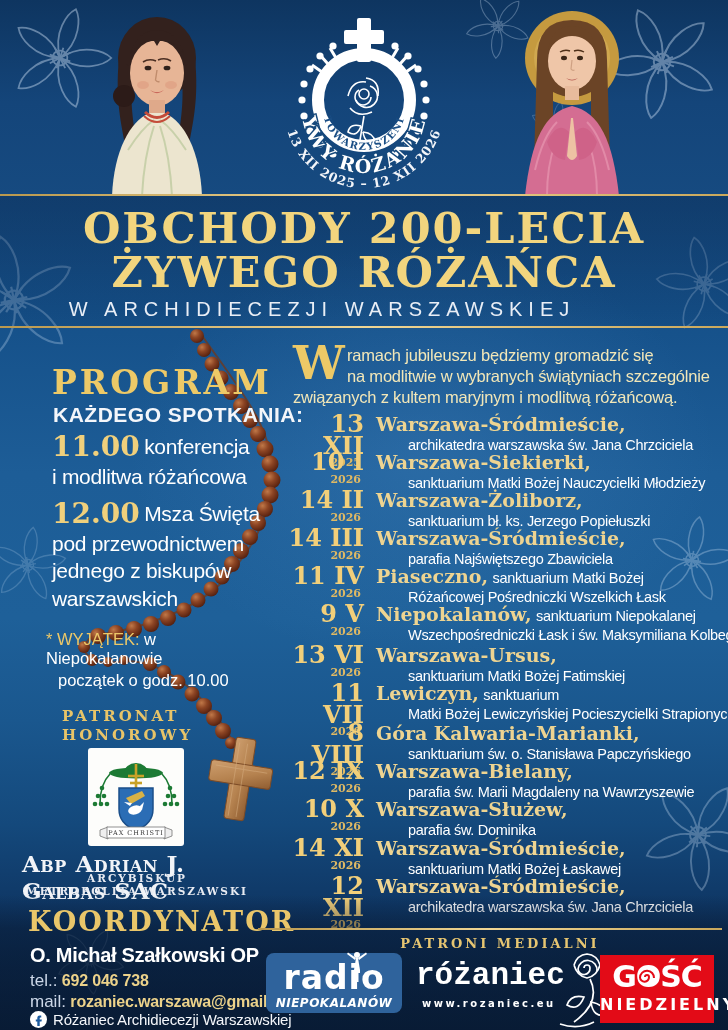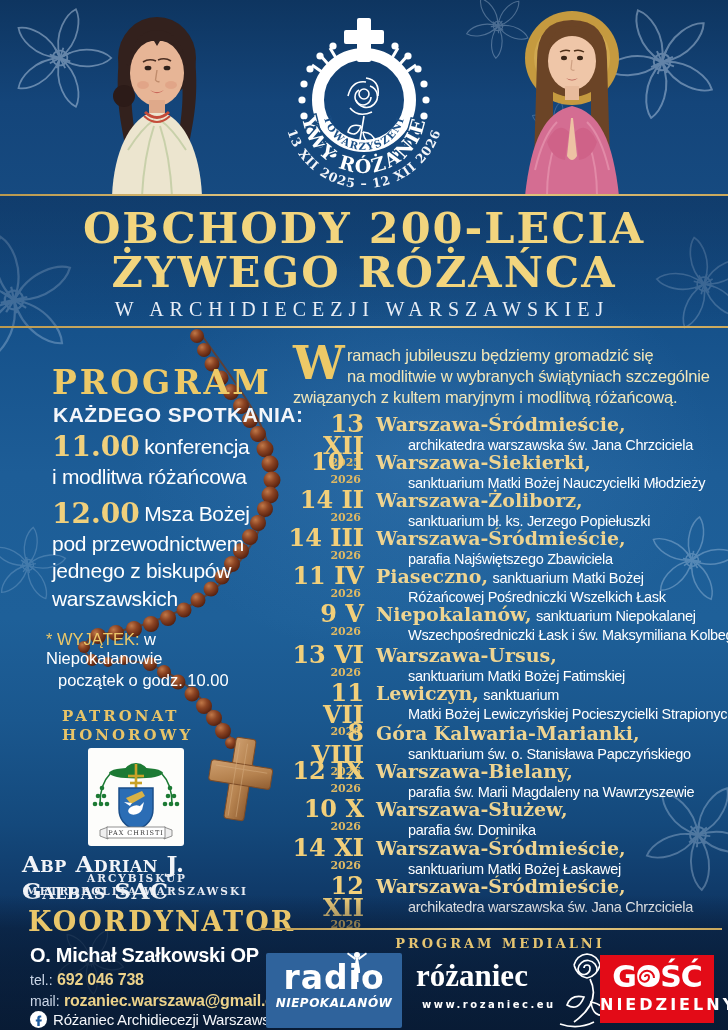--- a/index.html
+++ b/index.html
@@ -17,7 +17,7 @@
   .title-l{position:absolute;width:728px;text-align:center;color:#f2d57e;
     font-family:"DejaVu Serif",serif;font-weight:bold;font-size:43px;letter-spacing:2px;line-height:1;}
   .subtitle{position:absolute;width:644px;text-align:center;color:#e9eef6;
-    font-family:Liberation Serif, serif;font-size:20px;letter-spacing:6px;line-height:1;padding-left:40px;}
+    font-family:Liberation Sans, sans-serif;font-size:20px;letter-spacing:6px;line-height:1;}
   
   .gold-head{font-family:"DejaVu Serif",serif;font-weight:bold;color:#edc967;}
   .prog-h{font-size:33px;letter-spacing:3px;}

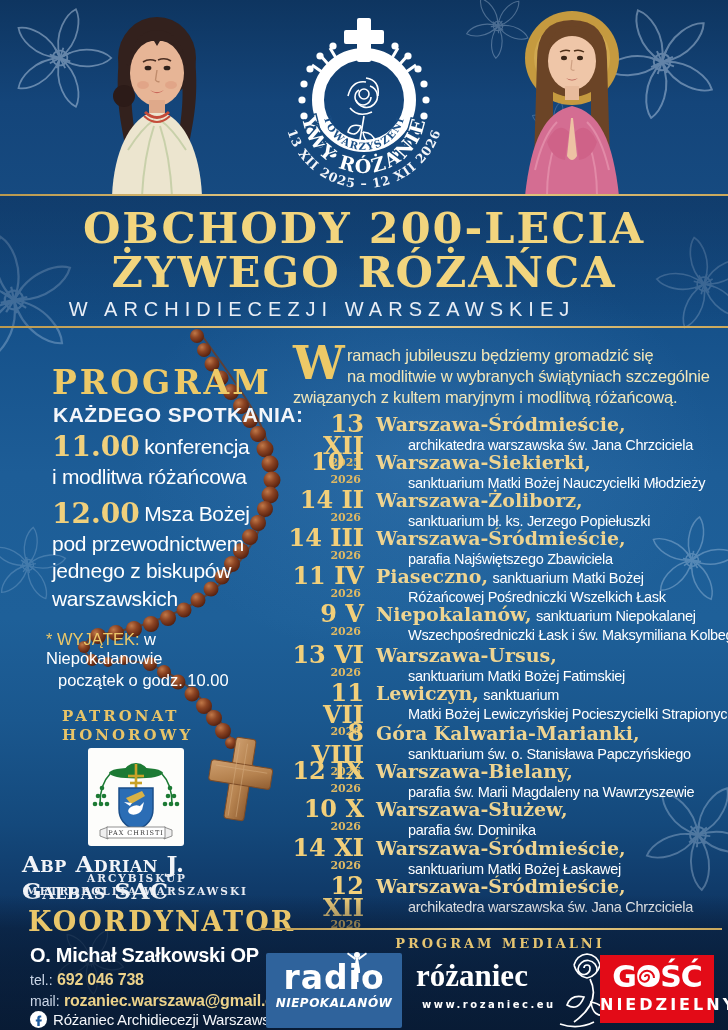--- a/index.html
+++ b/index.html
@@ -276,7 +276,7 @@
   </div>
   <div class="abs" style="left:52px;top:497px">
     <span class="ptime">12.00</span>
-    <span class="ptxt">Msza Bożej</span>
+    <span class="ptxt">Msza Święta</span>
     <div class="pline2">pod przewodnictwem jednego z biskupów warszawskich</div>
   </div>
   <div class="abs" style="left:46px;top:630px;width:230px">

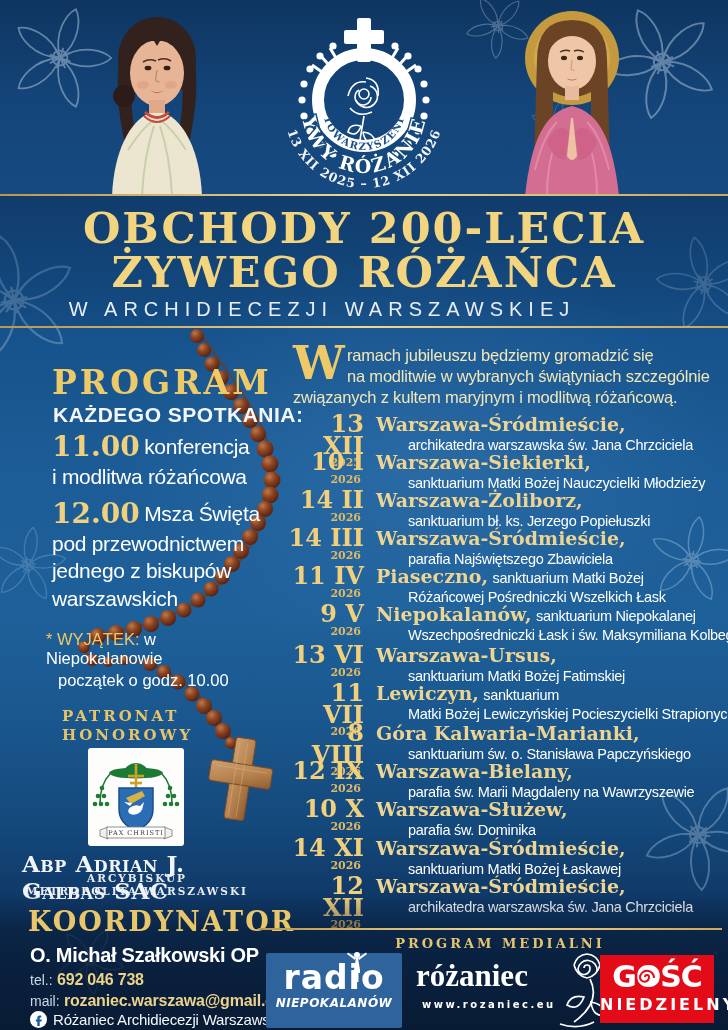--- a/index.html
+++ b/index.html
@@ -445,7 +445,7 @@
     <span>Różaniec Archidiecezji Warszawskiej</span>
   </div>
 
-  <div class="abs media-h" style="left:380px;top:936px">PROGRAM MEDIALNI</div>
+  <div class="abs media-h" style="left:380px;top:936px">PATRONI MEDIALNI</div>
 
   <div class="radio-panel">
     <svg class="abs" style="left:80px;top:-3px" width="22" height="32" viewBox="0 0 22 32">

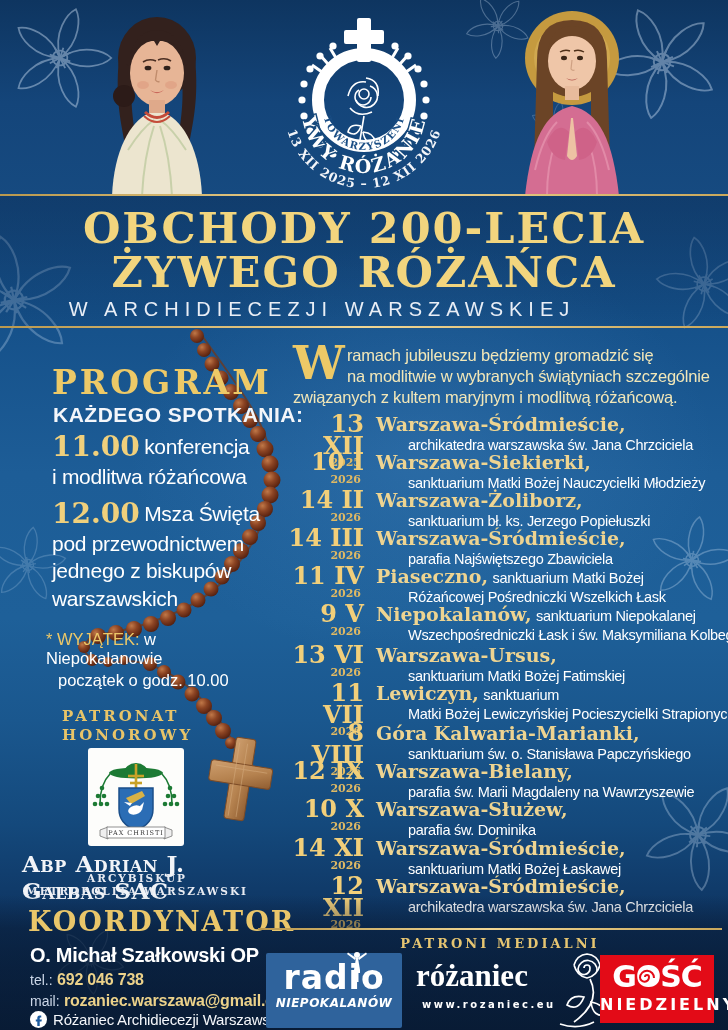--- a/index.html
+++ b/index.html
@@ -48,7 +48,7 @@
     background:linear-gradient(180deg,rgba(7,22,44,0),rgba(7,22,44,.45) 25%,rgba(7,22,44,.6));}
   .koord-h{font-family:"DejaVu Serif",serif;font-weight:bold;color:#e9c66a;font-size:27px;letter-spacing:2px;}
   .koord-name{color:#ffffff;font-weight:bold;font-size:20px;letter-spacing:-.3px;}
-  .clabel{color:#ccd7e8;font-size:14px;}
+  .clabel{color:#ccd7e8;font-size:17px;}
   .cvalue{color:#ecd28a;font-weight:bold;font-size:16px;letter-spacing:-.2px;}
   .fbline{color:#f4f6fa;font-size:15px;letter-spacing:-.2px;}
   .media-h{font-family:"DejaVu Serif",serif;font-weight:bold;color:#e6c571;font-size:13px;letter-spacing:3px;text-align:center;width:240px;}

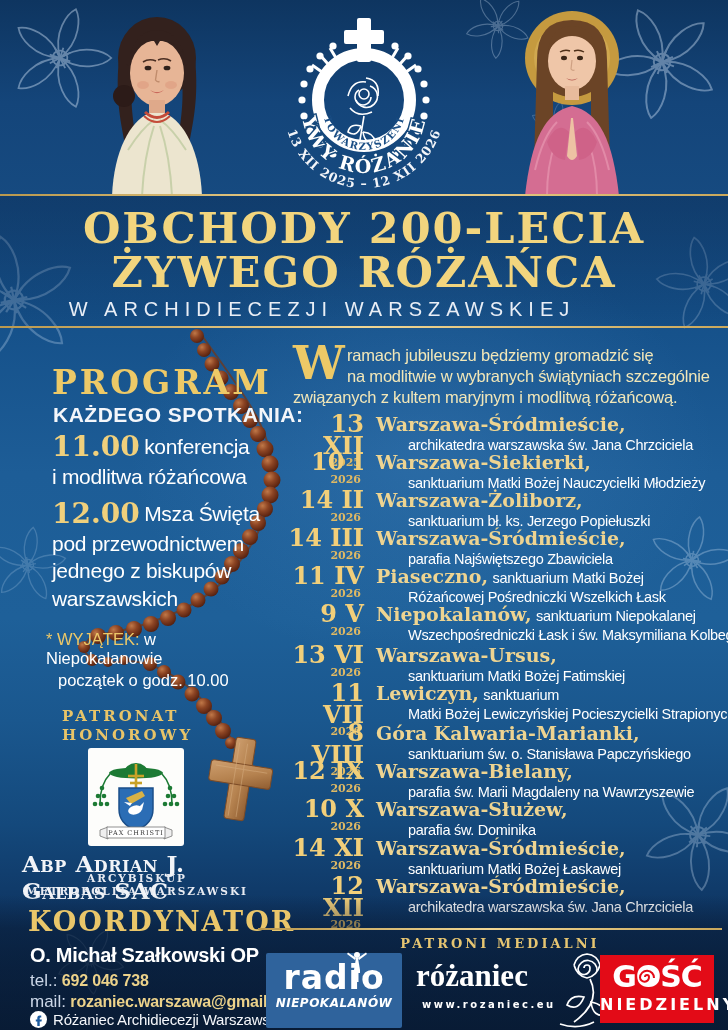--- a/index.html
+++ b/index.html
@@ -52,7 +52,7 @@
   .cvalue{color:#ecd28a;font-weight:bold;font-size:16px;letter-spacing:-.2px;}
   .fbline{color:#f4f6fa;font-size:15px;letter-spacing:-.2px;}
   .media-h{font-family:"DejaVu Serif",serif;font-weight:bold;color:#e6c571;font-size:13px;letter-spacing:3px;text-align:center;width:240px;}
-  .radio-panel{position:absolute;left:266px;top:953px;width:136px;height:75px;background:#2f639c;border-radius:2px;text-align:center;}
+  .radio-panel{position:absolute;left:266px;top:953px;width:136px;height:60px;background:#2f639c;border-radius:8px;text-align:center;}
   .radio-word{font-family:"DejaVu Sans",sans-serif;font-weight:bold;color:#fff;font-size:33px;line-height:1;letter-spacing:1px;margin-top:8px;}
   .radio-sub{font-family:"DejaVu Sans",sans-serif;font-weight:bold;font-style:italic;color:#fff;font-size:12px;letter-spacing:.5px;margin-top:2px;}
   .roz-word{font-family:Liberation Serif, serif;font-weight:bold;color:#fff;font-size:31px;letter-spacing:0;}

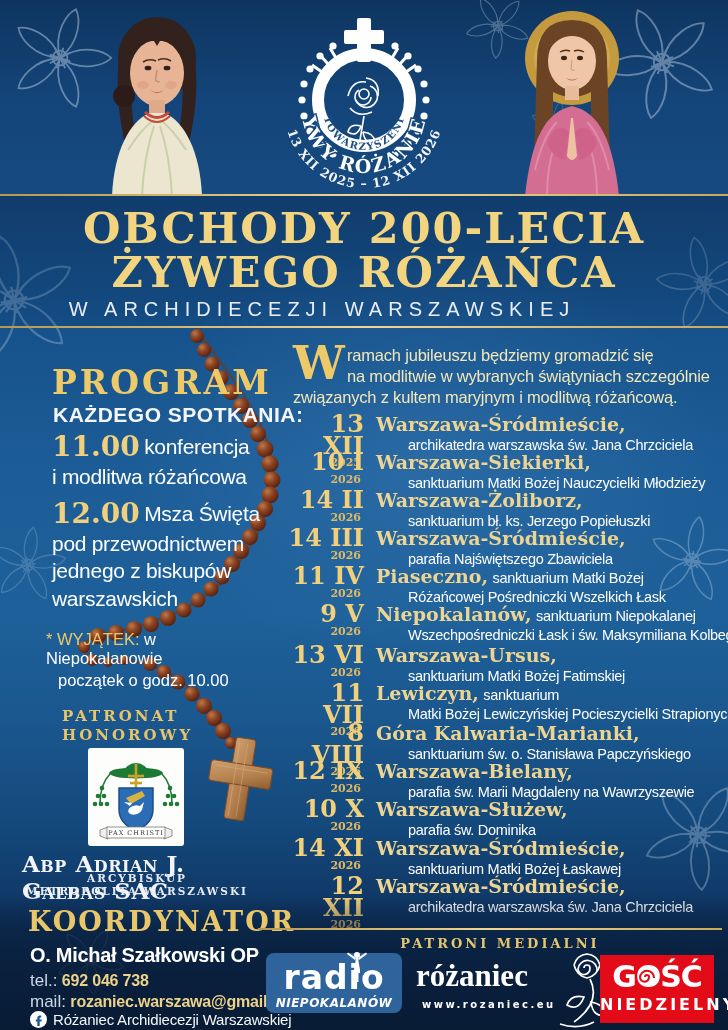--- a/index.html
+++ b/index.html
@@ -55,7 +55,7 @@
   .radio-panel{position:absolute;left:266px;top:953px;width:136px;height:60px;background:#2f639c;border-radius:8px;text-align:center;}
   .radio-word{font-family:"DejaVu Sans",sans-serif;font-weight:bold;color:#fff;font-size:33px;line-height:1;letter-spacing:1px;margin-top:8px;}
   .radio-sub{font-family:"DejaVu Sans",sans-serif;font-weight:bold;font-style:italic;color:#fff;font-size:12px;letter-spacing:.5px;margin-top:2px;}
-  .roz-word{font-family:Liberation Serif, serif;font-weight:bold;color:#fff;font-size:31px;letter-spacing:0;}
+  .roz-word{font-family:Liberation Mono, monospace;font-weight:bold;color:#fff;font-size:31px;letter-spacing:0;}
   .roz-url{font-family:"DejaVu Sans",sans-serif;font-weight:bold;color:#fff;font-size:10px;letter-spacing:2.5px;}
   .gosc-box{position:absolute;left:600px;top:955px;width:114px;height:68px;background:#e30b17;text-align:center;}
   .gosc-word{font-family:"DejaVu Sans",sans-serif;font-weight:bold;color:#fff;font-size:30px;letter-spacing:-1px;line-height:1;margin-top:7px;}

